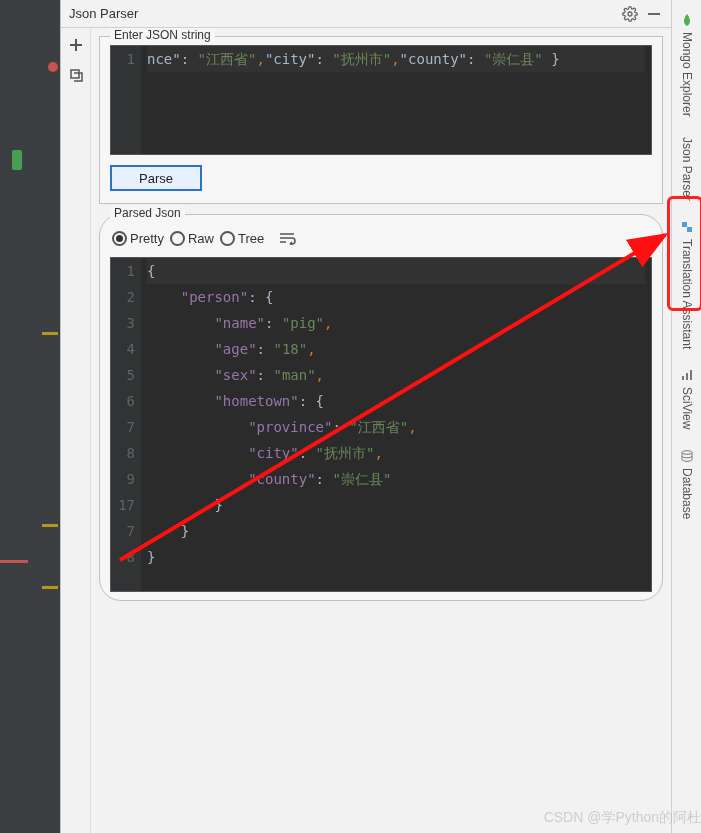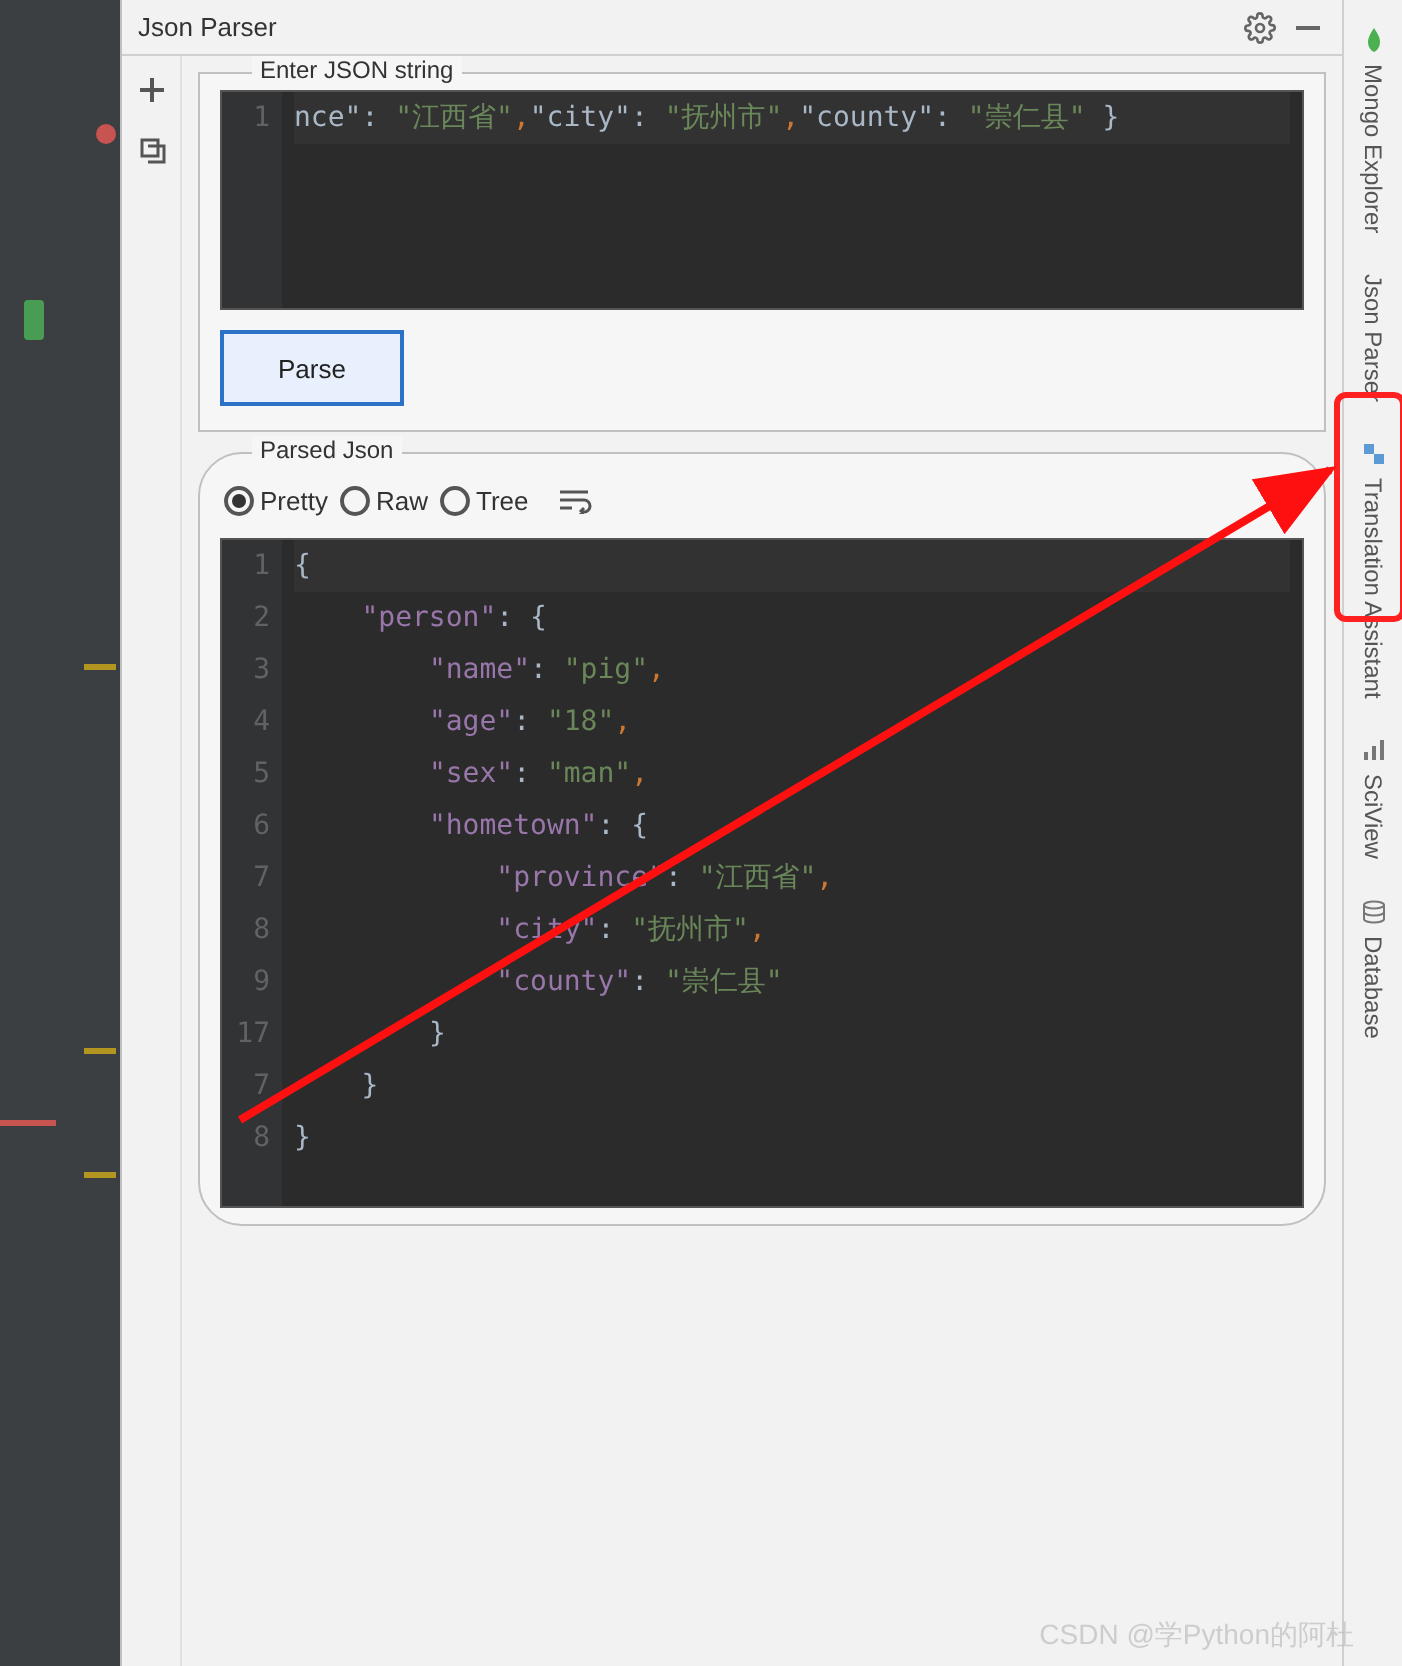--- a/index.html
+++ b/index.html
@@ -48,7 +48,7 @@
   position: relative; background: #f6f6f6;
 }
 .fieldset-box > .legend {
-  position: absolute; top: -9px; left: 26px; background: #f6f6f6; padding: 0 4px;
+  position: absolute; top: -9px; left: 10px; background: #f6f6f6; padding: 0 4px;
   font-size: 12px; color: #333;
 }
 .editor {

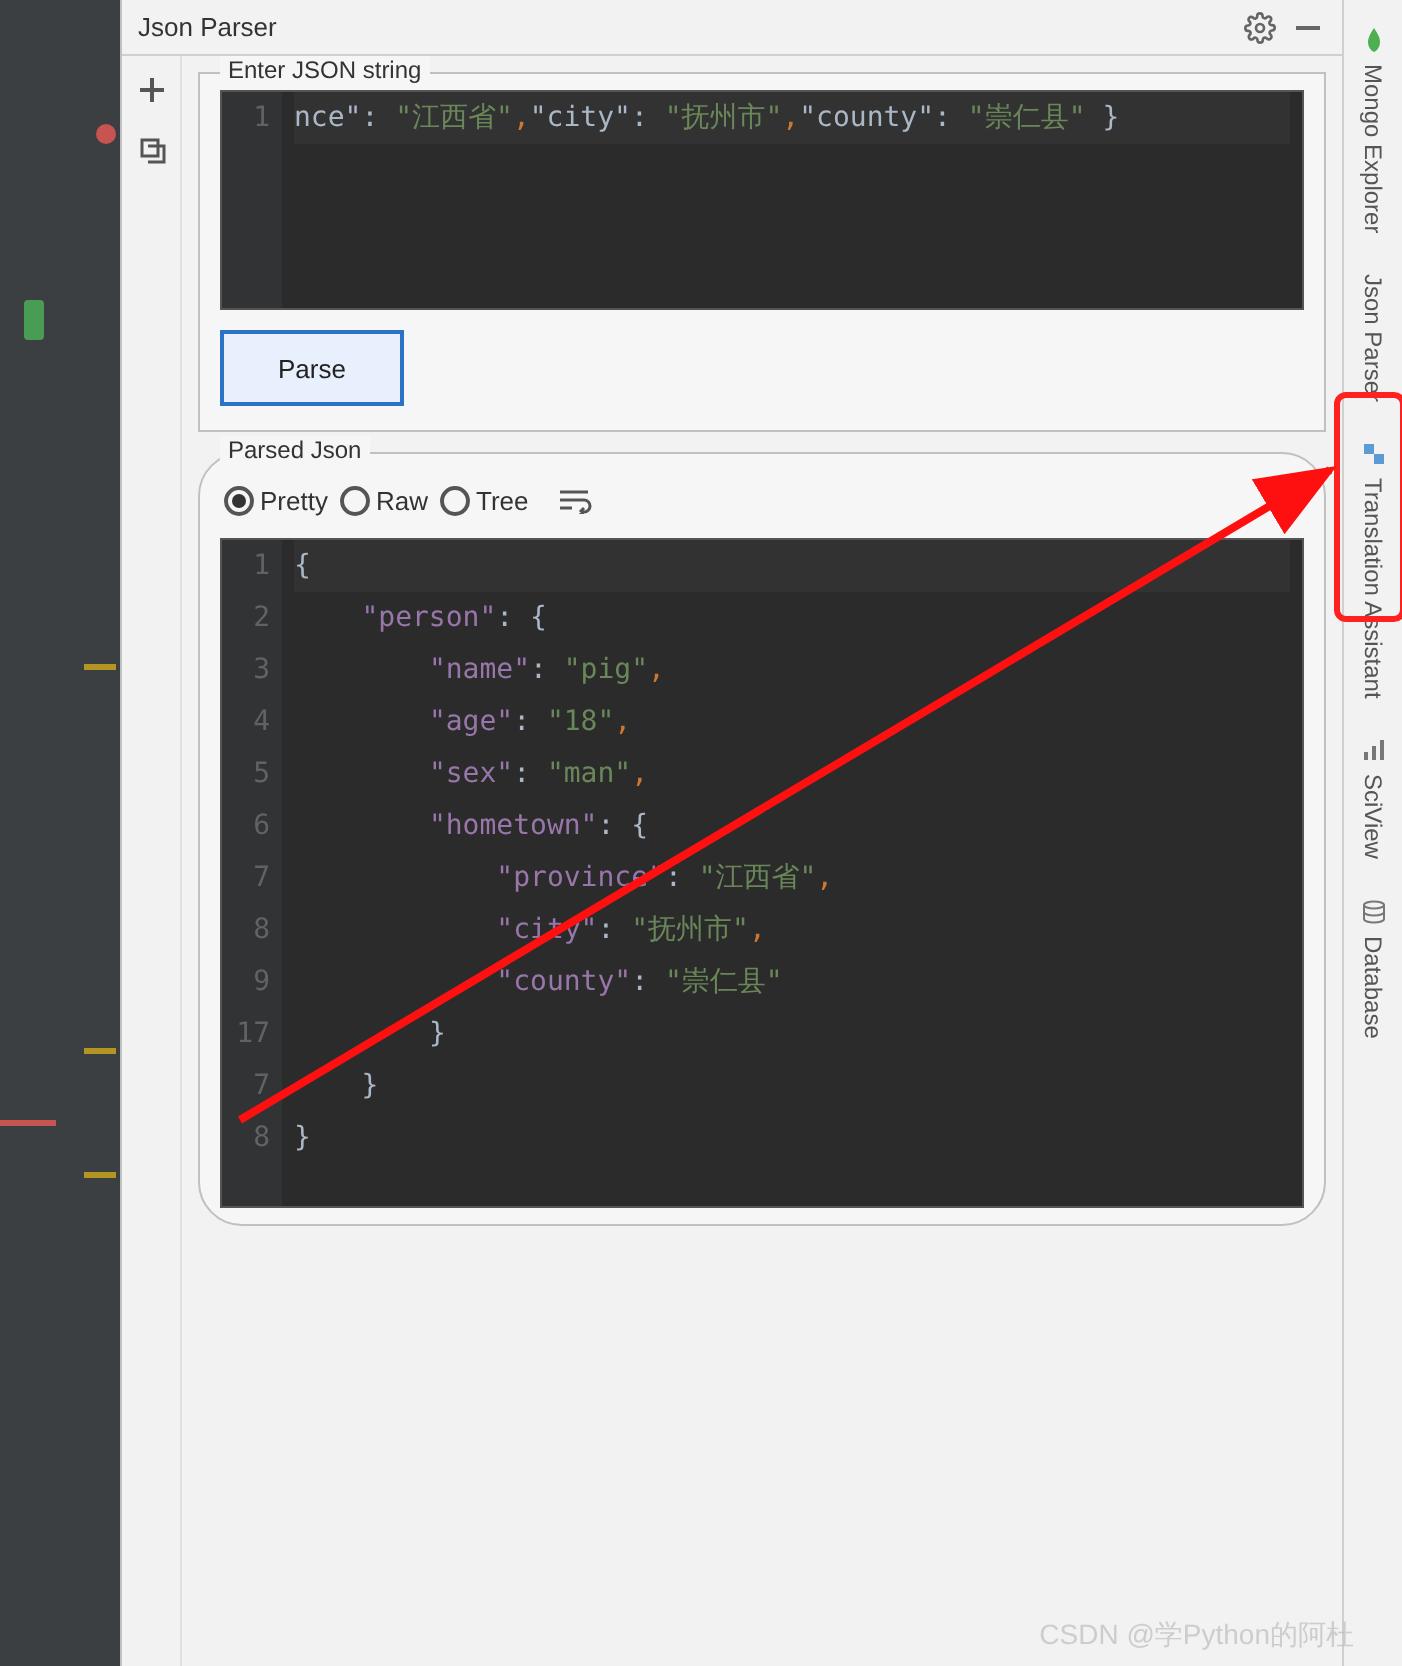--- a/index.html
+++ b/index.html
@@ -63,7 +63,7 @@
 .code-col .line { height: 26px; }
 
 .parse-btn {
-  margin-top: 10px; width: 92px; height: 38px;
+  margin-top: 10px; width: 92px; height: 26px;
   border: 2px solid #2a73c7; background: #e8f0fe; color: #222;
   cursor: pointer; font-size: 13px;
 }

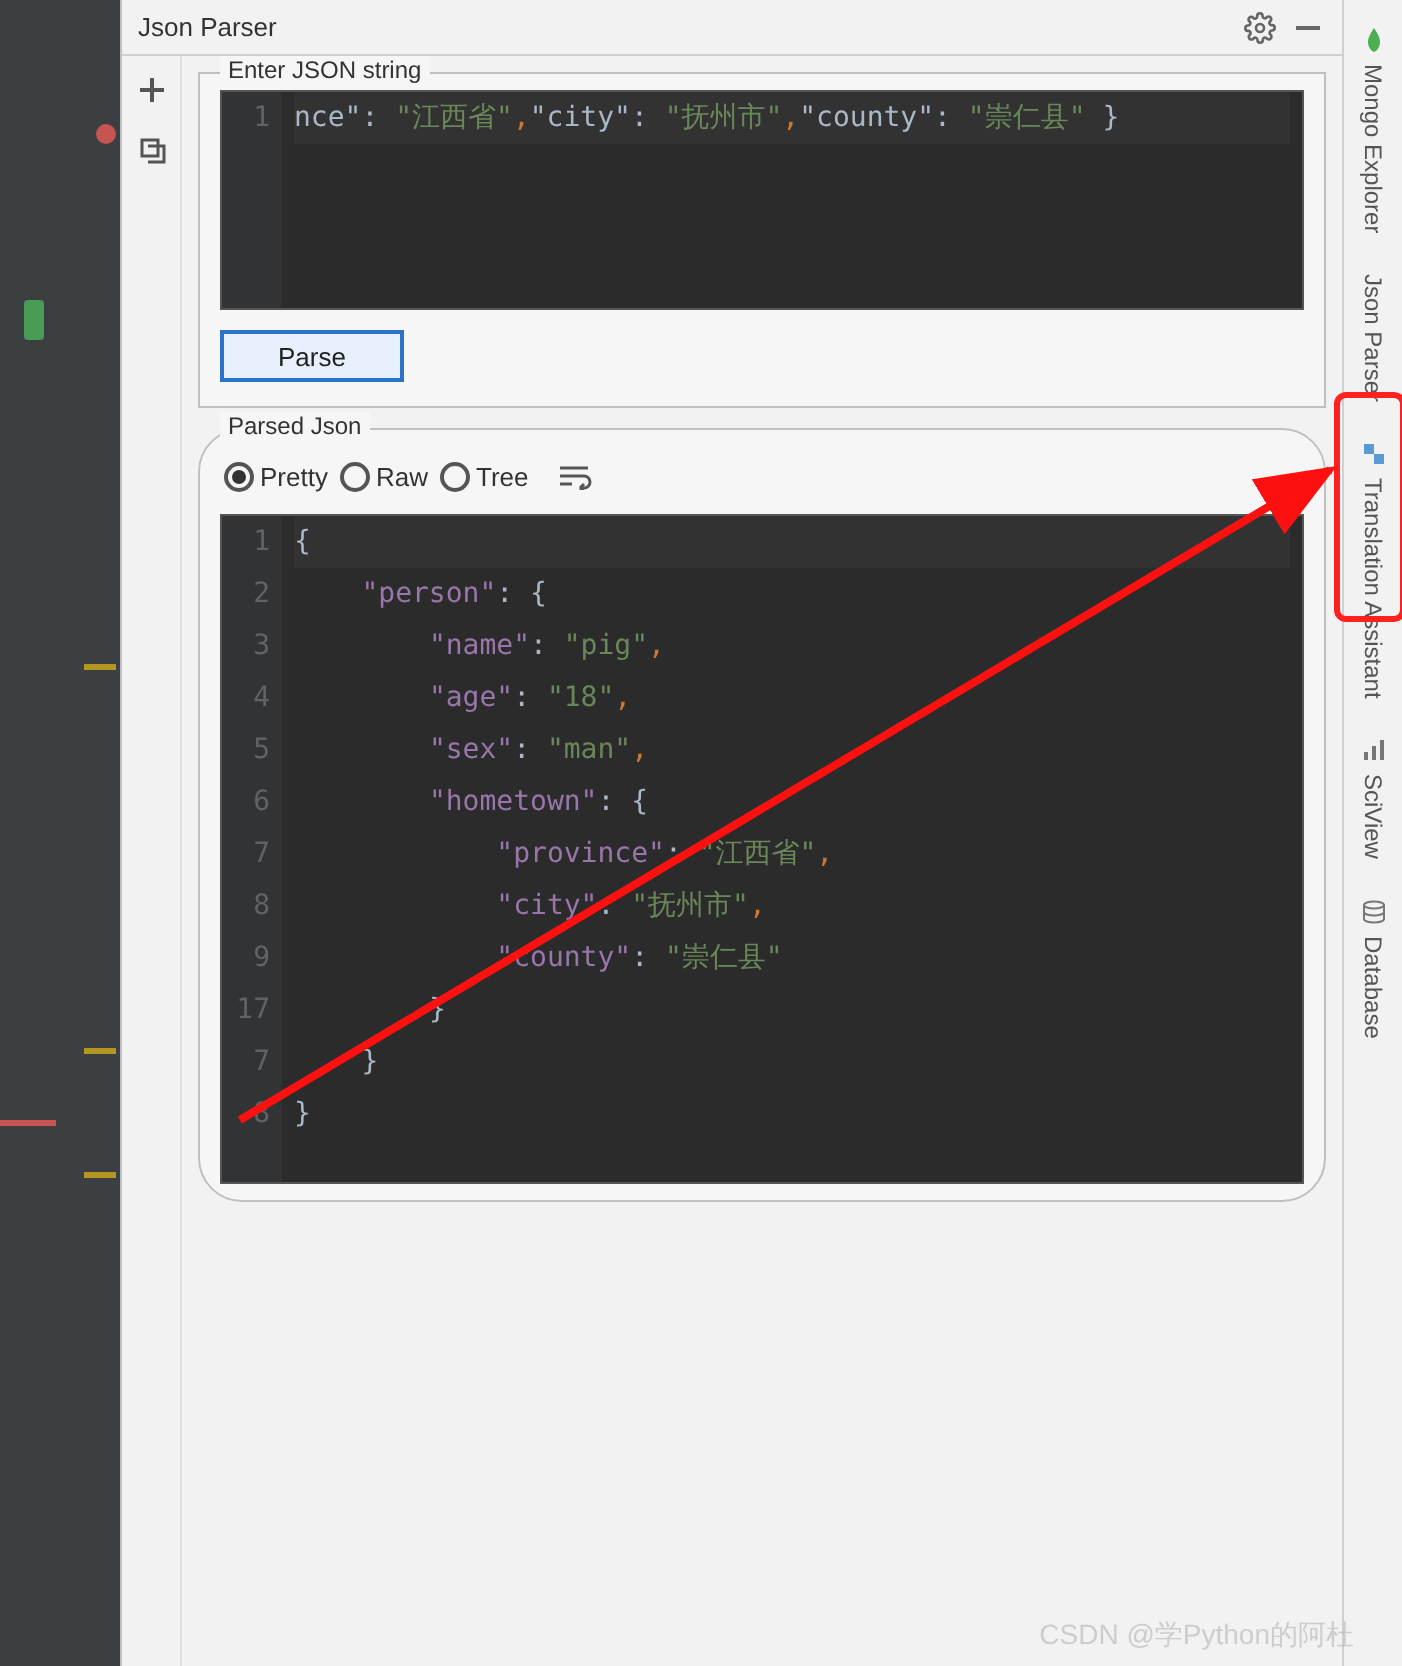--- a/index.html
+++ b/index.html
@@ -99,7 +99,7 @@
 }
 
 .watermark {
-  position: absolute; right: 24px; bottom: 6px; color: rgba(180,180,180,0.6);
+  position: absolute; right: 0; bottom: 6px; color: rgba(180,180,180,0.6);
   font-size: 14px; font-family: Arial;
 }
 svg.arrow { position:absolute; pointer-events:none; }

